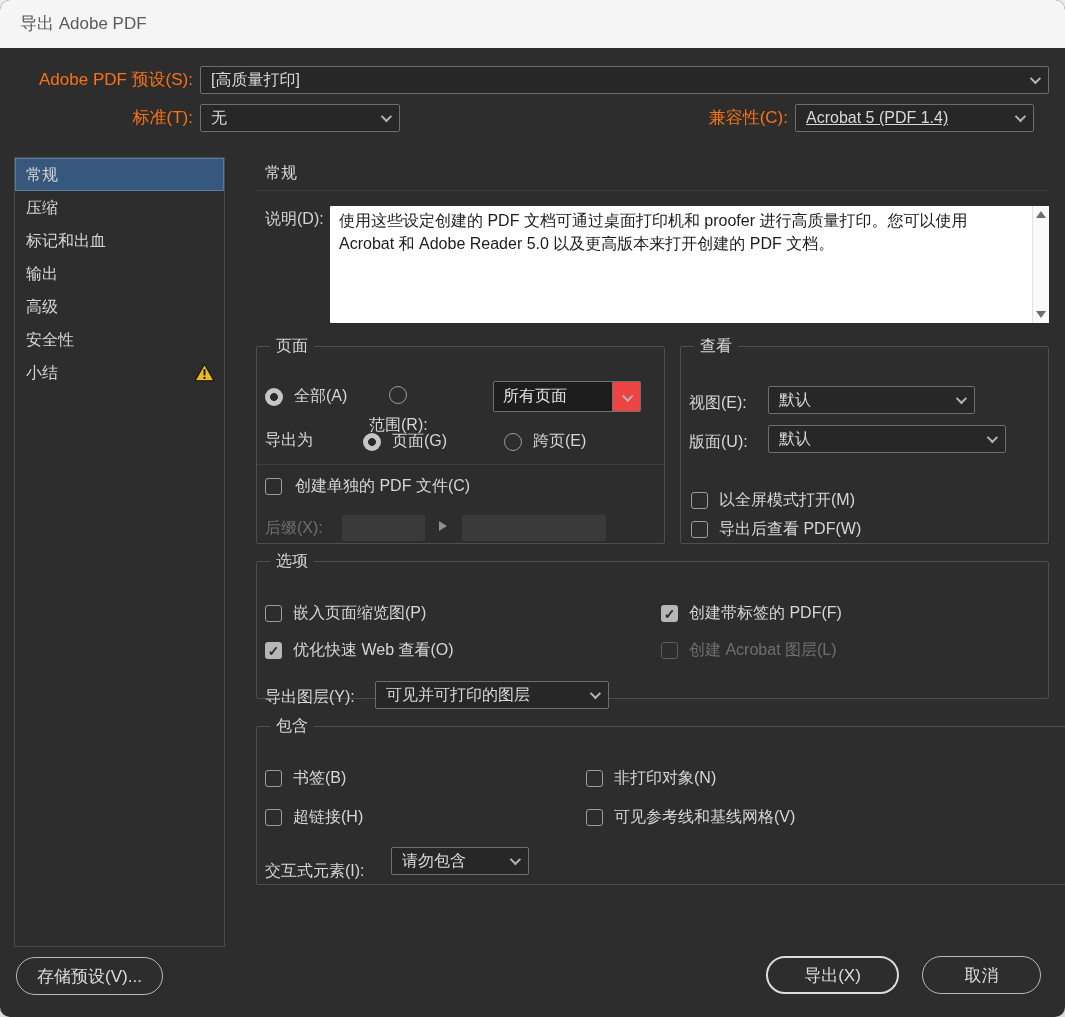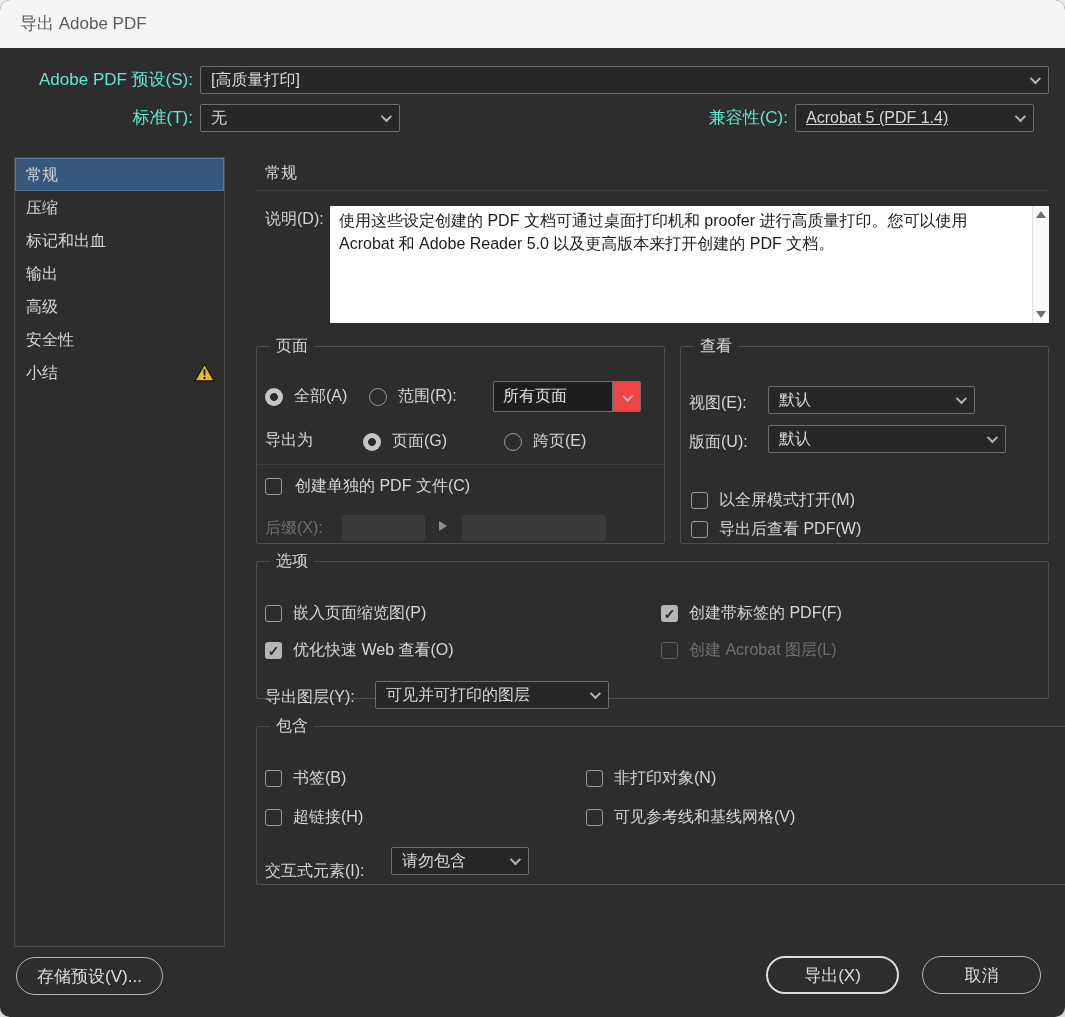--- a/index.html
+++ b/index.html
@@ -15,7 +15,7 @@
     padding-left: 20px;
   }
   .lbl { color: #d6d6d6; font-size: 16px; }
-  .toplbl { position: absolute; color: #5eead4; font-size: 17px; line-height: 28px; text-align: right; }
+  .toplbl { position: absolute; color: #f97316; font-size: 17px; line-height: 28px; text-align: right; }
 
   
   .dd {

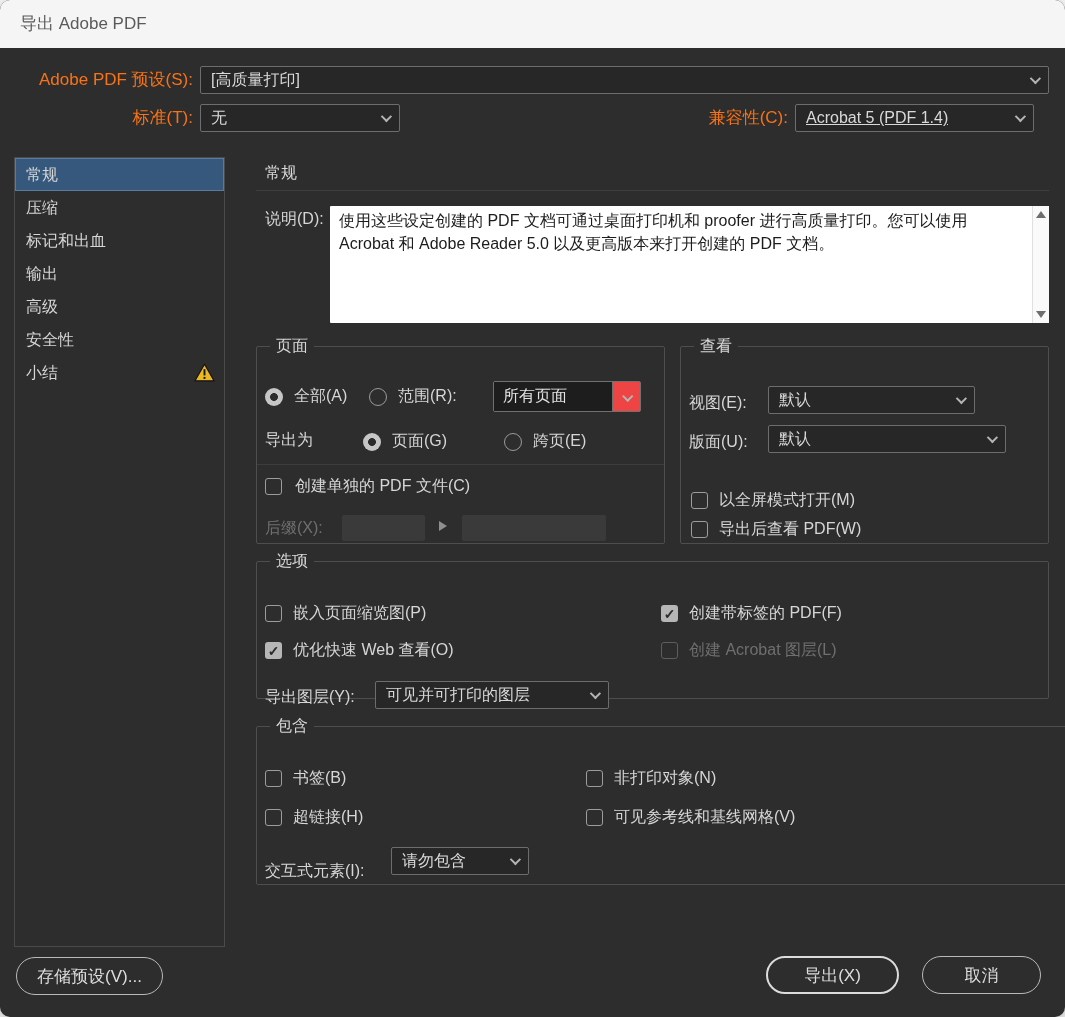--- a/index.html
+++ b/index.html
@@ -154,7 +154,7 @@
       <span class="radio checked"></span>
       <span class="lbl">全部(A)</span>
     </div>
-    <div class="ctl" style="left:112px;top:29px;">
+    <div class="ctl" style="left:112px;top:29px;flex-direction:column;">
       <span class="radio"></span>
       <span class="lbl">范围(R):</span>
     </div>

